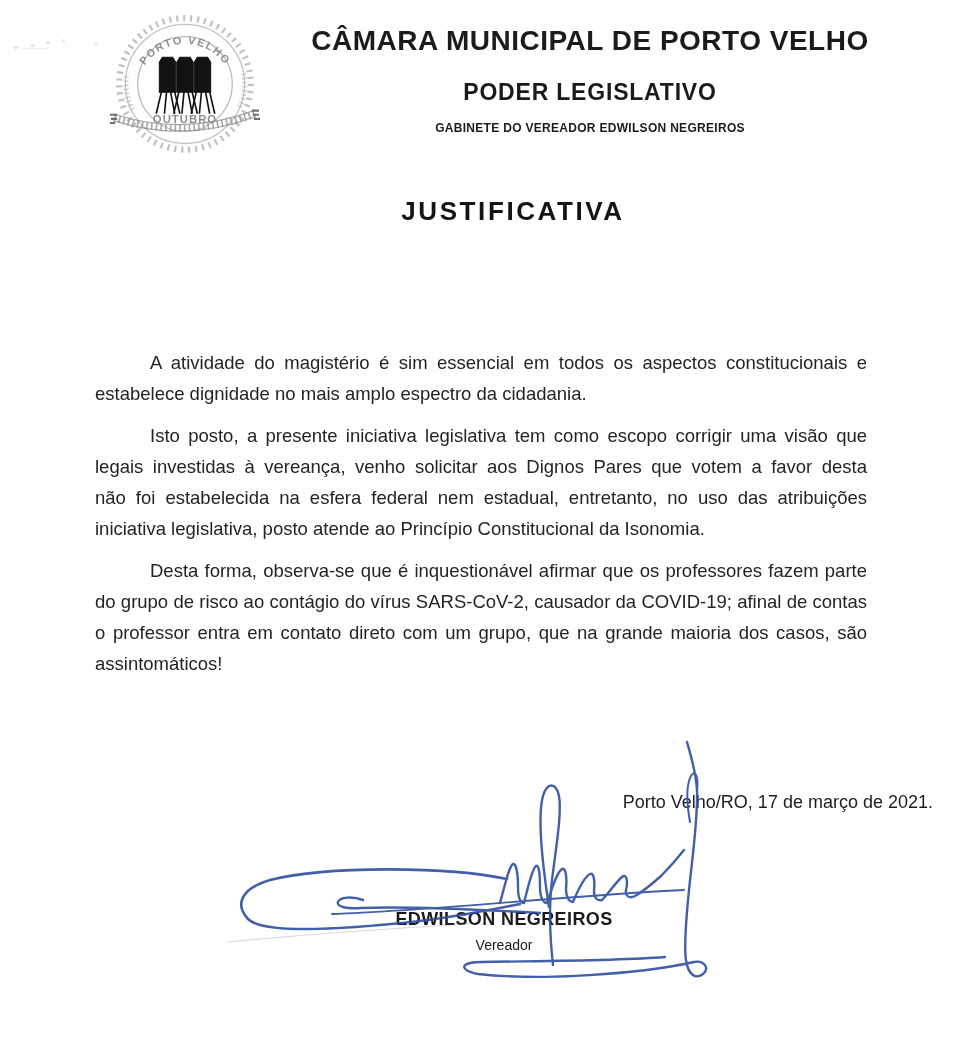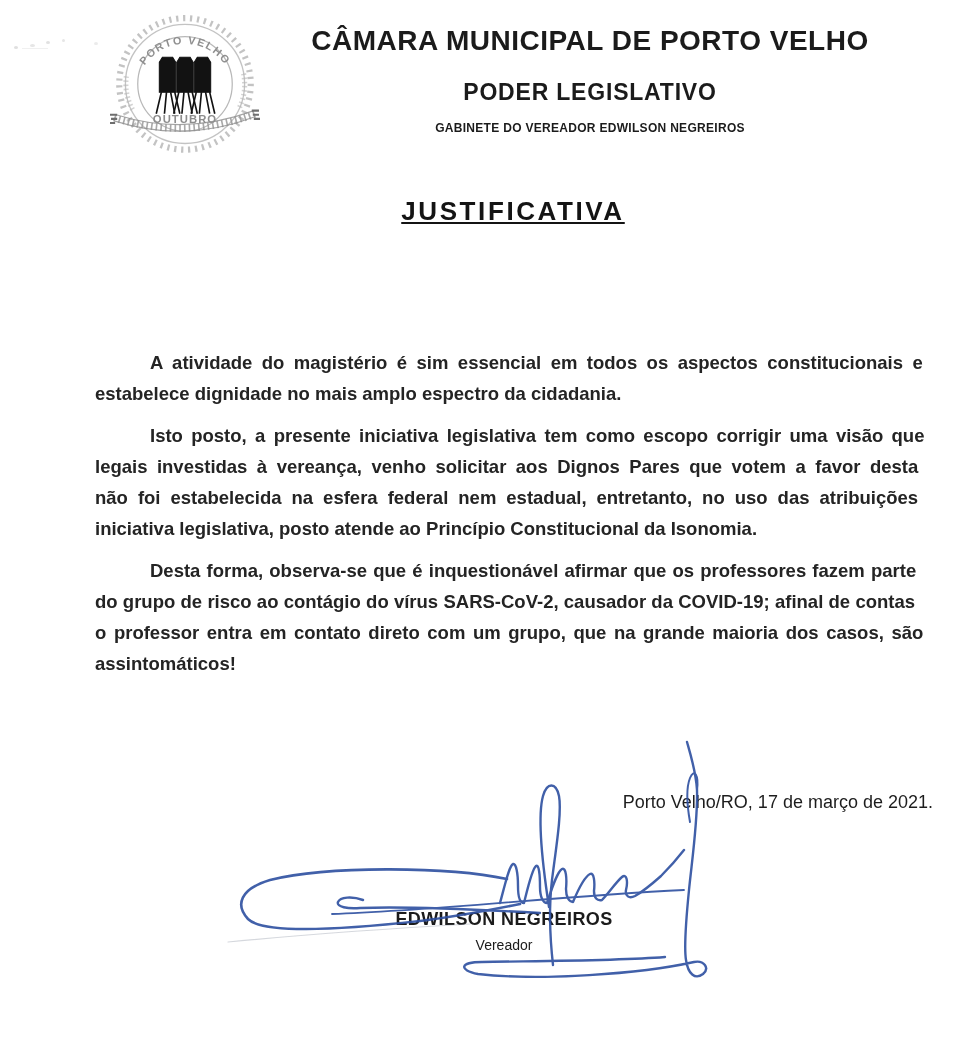--- a/index.html
+++ b/index.html
@@ -14,7 +14,7 @@
   .office{font-size:12px;font-weight:bold;letter-spacing:0.3px;margin-top:16px;}
   .doc-title{
     position:absolute;top:196px;left:513px;transform:translateX(-50%);
-    font-size:26px;font-weight:bold;letter-spacing:2.6px;color:#141414;white-space:nowrap;text-decoration:underline;
+    font-size:26px;font-weight:bold;letter-spacing:2.6px;color:#141414;white-space:nowrap;
   }
   
   .seal{position:absolute;left:110px;top:12px;width:150px;height:150px;}

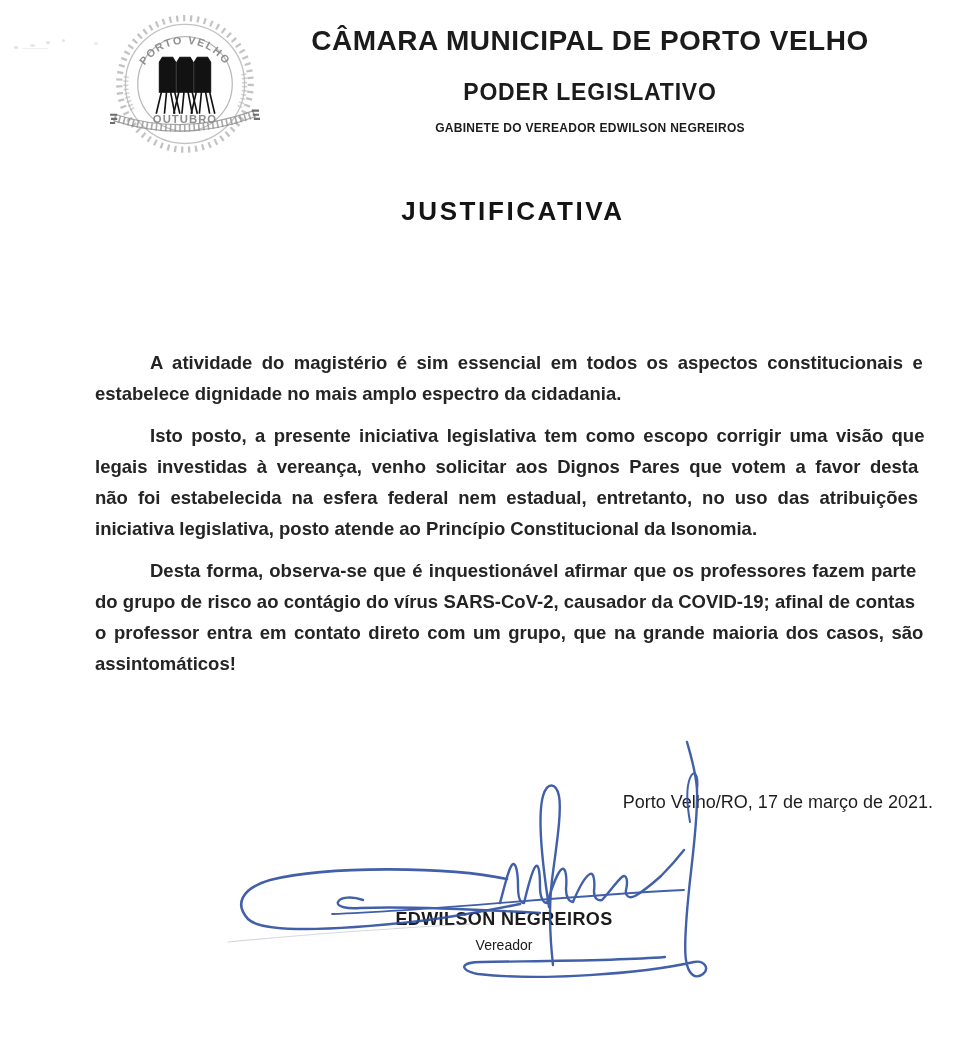--- a/index.html
+++ b/index.html
@@ -20,7 +20,7 @@
   .seal{position:absolute;left:110px;top:12px;width:150px;height:150px;}
   
   .body-text{position:absolute;left:95px;top:347px;width:772px;font-size:18.5px;line-height:31px;color:#242424;}
-  .para{margin:0 0 11px 0;font-weight:bold;}
+  .para{margin:0 0 11px 0;}
   .line{height:31px;width:max-content;white-space:nowrap;}
   .line.first{padding-left:55px;}
   

